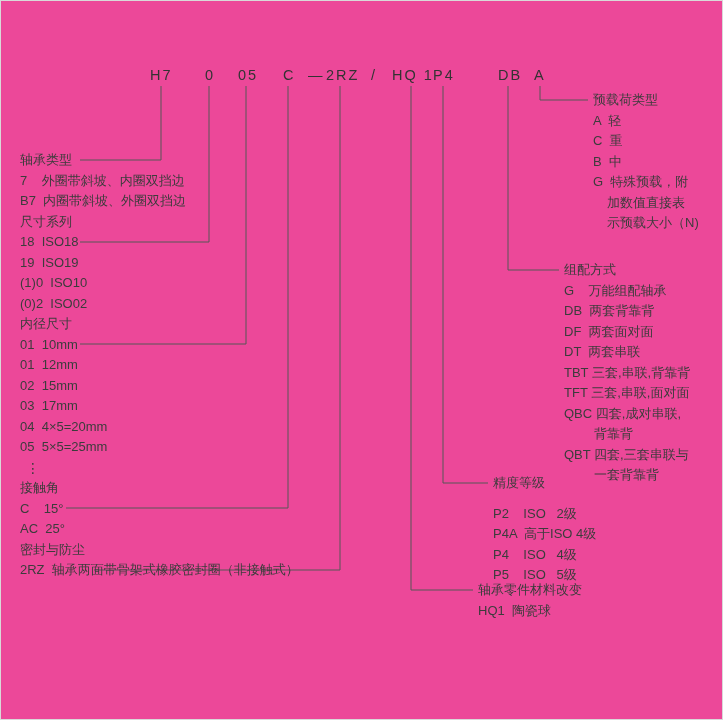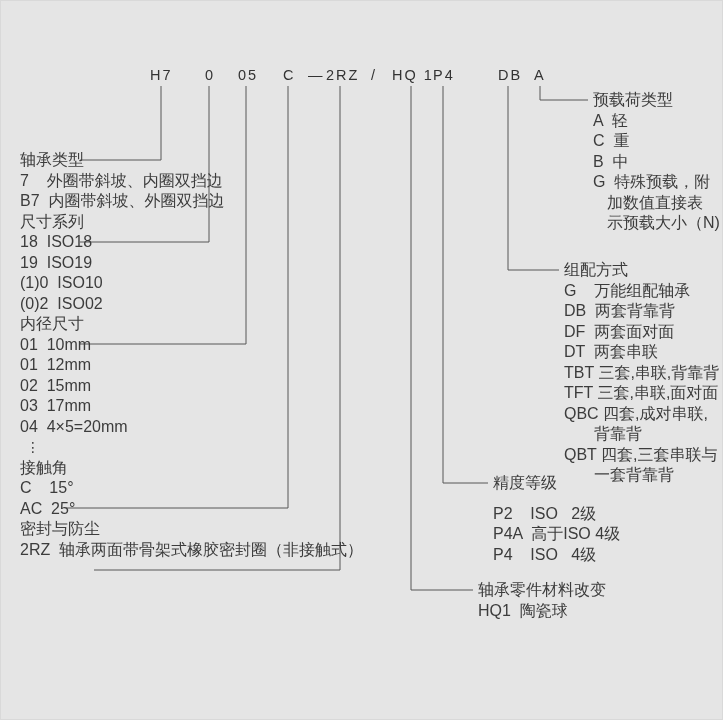--- a/index.html
+++ b/index.html
@@ -7,7 +7,7 @@
     position: relative;
     width: 723px;
     height: 720px;
-    background: #e5e5e5;
+    background: #ec4899;
     box-shadow: inset 0 0 0 1px #d9d9d9;
     font-family: "Liberation Sans", "DejaVu Sans", sans-serif;
     color: #3c3c3c;

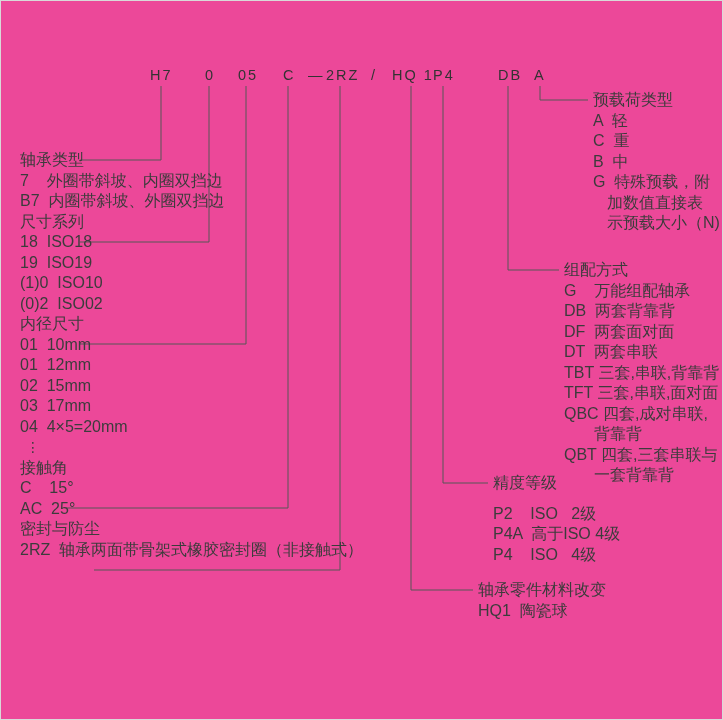--- a/index.html
+++ b/index.html
@@ -30,7 +30,7 @@
   .txtline {
     height: 20.5px;
     line-height: 20.5px;
-    font-size: 16px;
+    font-size: 13px;
     white-space: pre;
     color: #3c3c3c;
   }

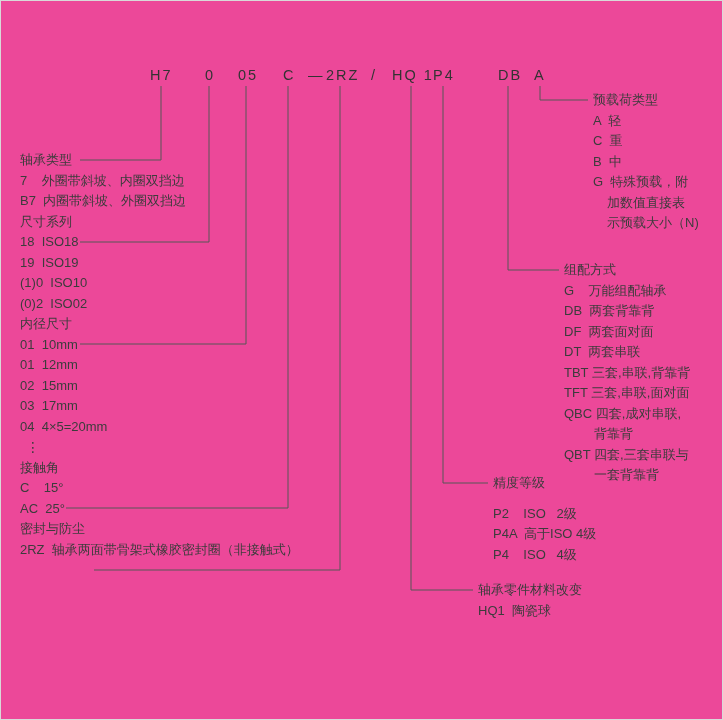--- a/index.html
+++ b/index.html
@@ -105,6 +105,7 @@
     <div class="txtline">02  15mm</div>
     <div class="txtline">03  17mm</div>
     <div class="txtline">04  4×5=20mm</div>
+    <div class="txtline">05  5×5=25mm</div>
     <div class="txtline dots">⋮</div>
 
     <div class="txtline">接触角</div>

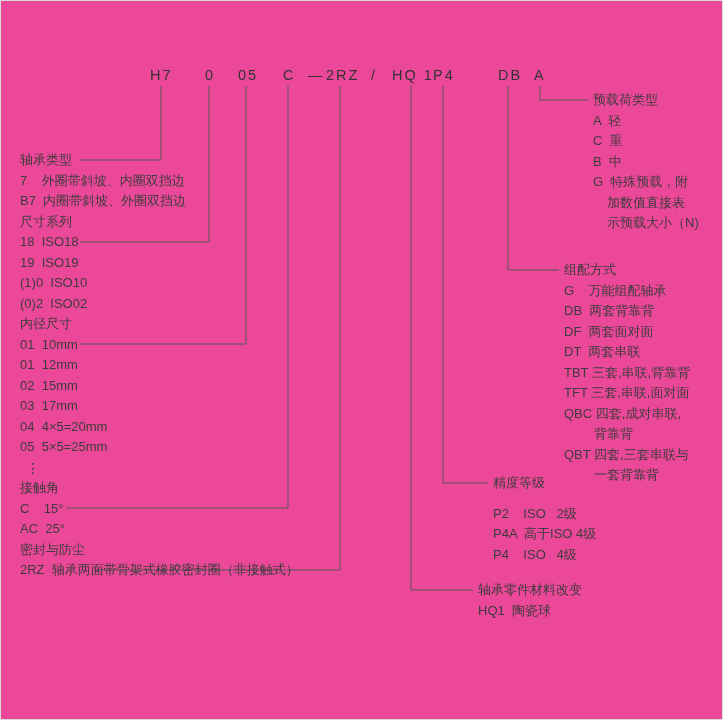--- a/index.html
+++ b/index.html
@@ -145,6 +145,7 @@
     <div class="txtline gap-top">P2    ISO   2级</div>
     <div class="txtline">P4A  高于ISO 4级</div>
     <div class="txtline">P4    ISO   4级</div>
+    <div class="txtline">P5    ISO   5级</div>
   </div>
 
   <div class="col blk-material">

